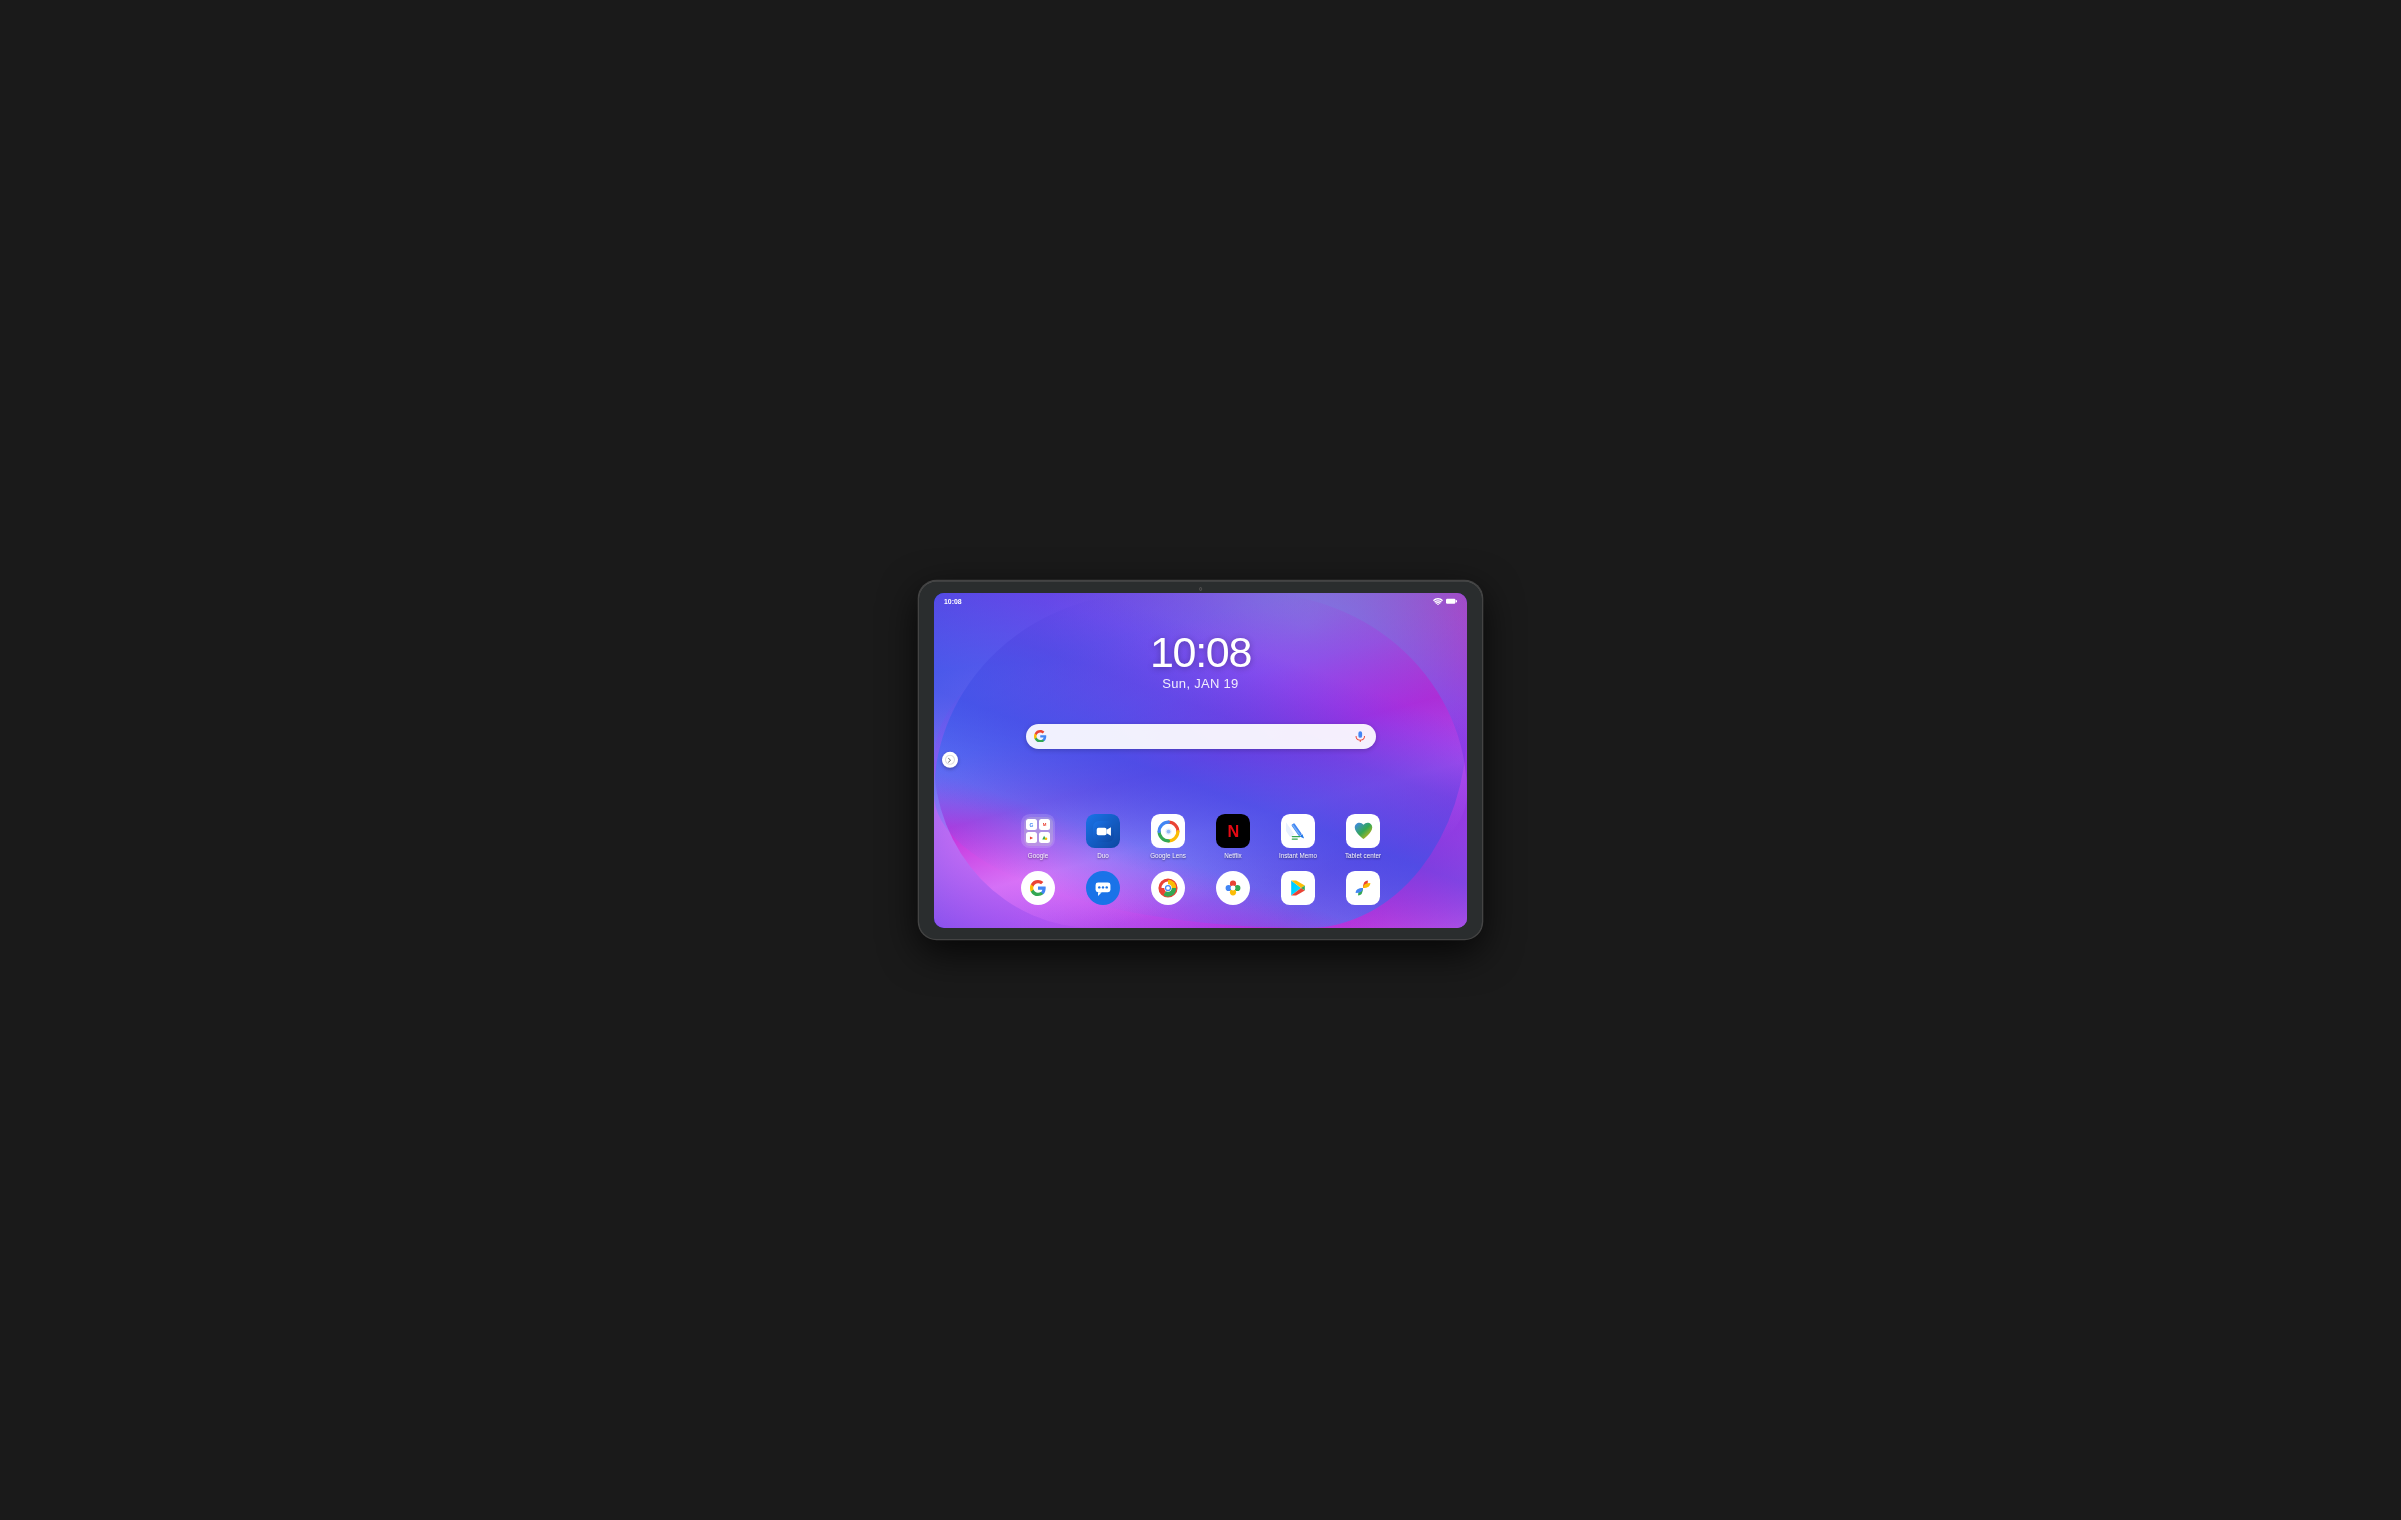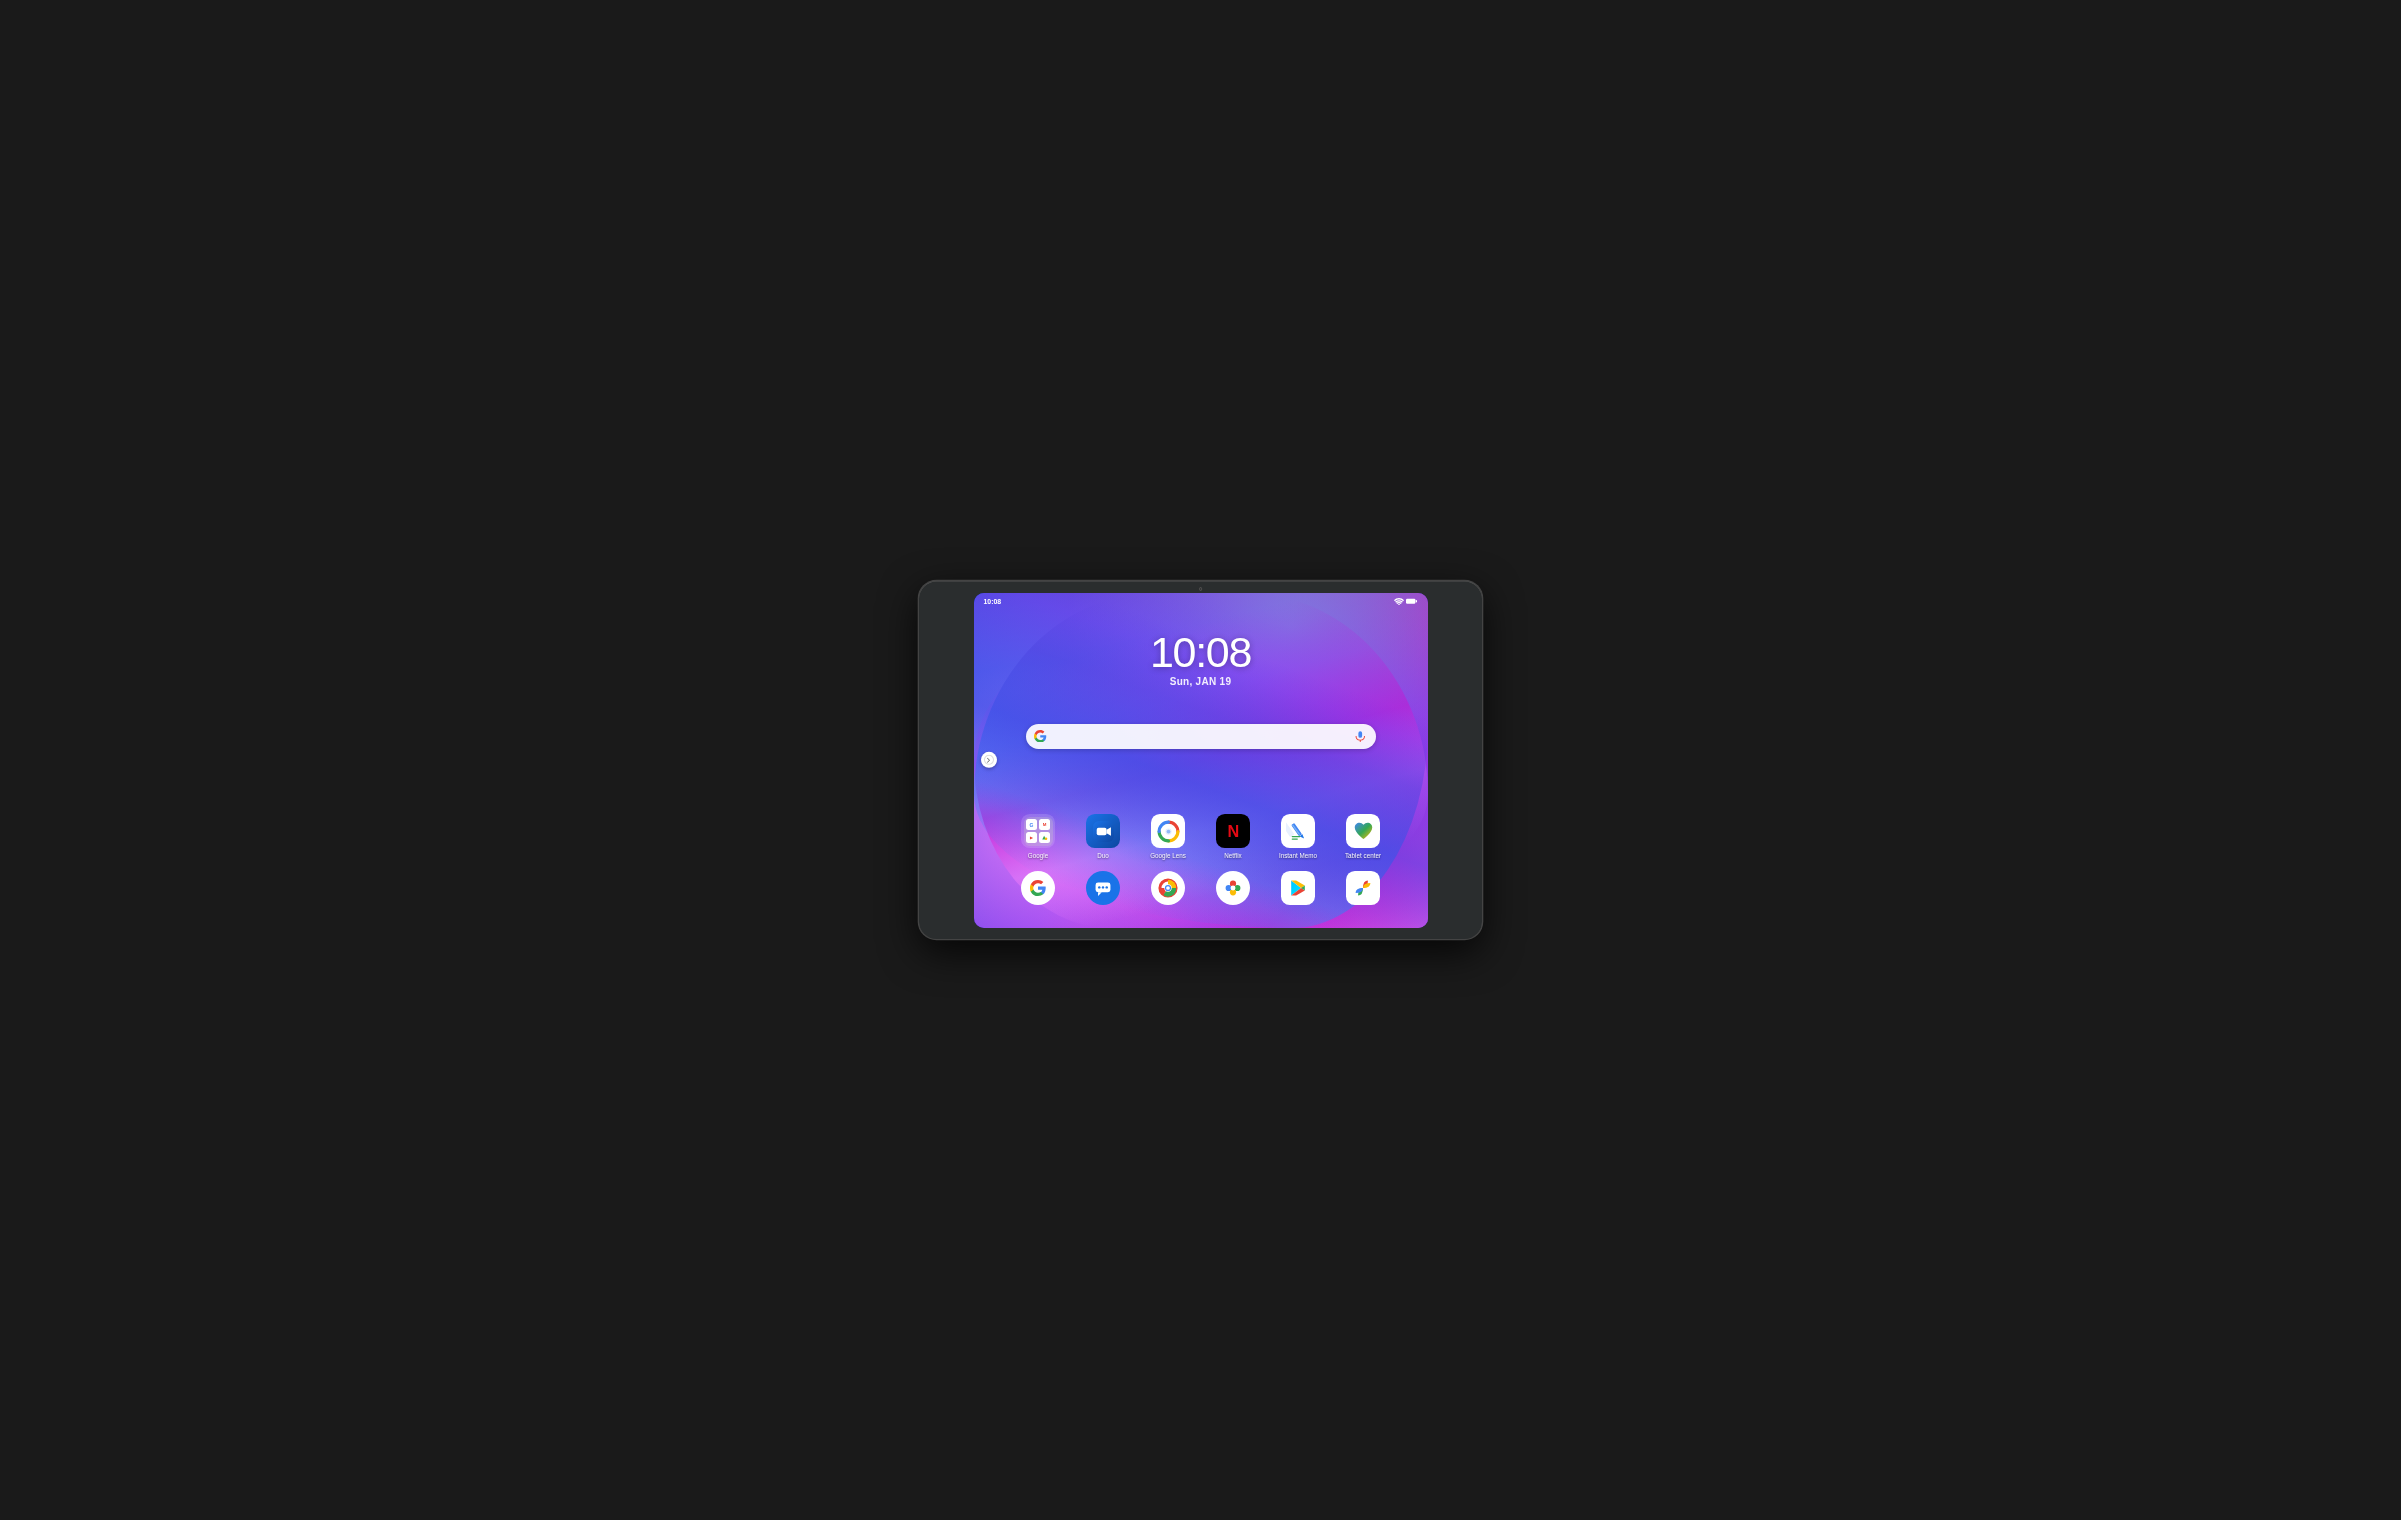--- a/index.html
+++ b/index.html
@@ -38,7 +38,7 @@
     }
 
     .tablet-screen {
-      width: 454px;
+      width: 533px;
       height: 335px;
       border-radius: 10px;
       overflow: hidden;

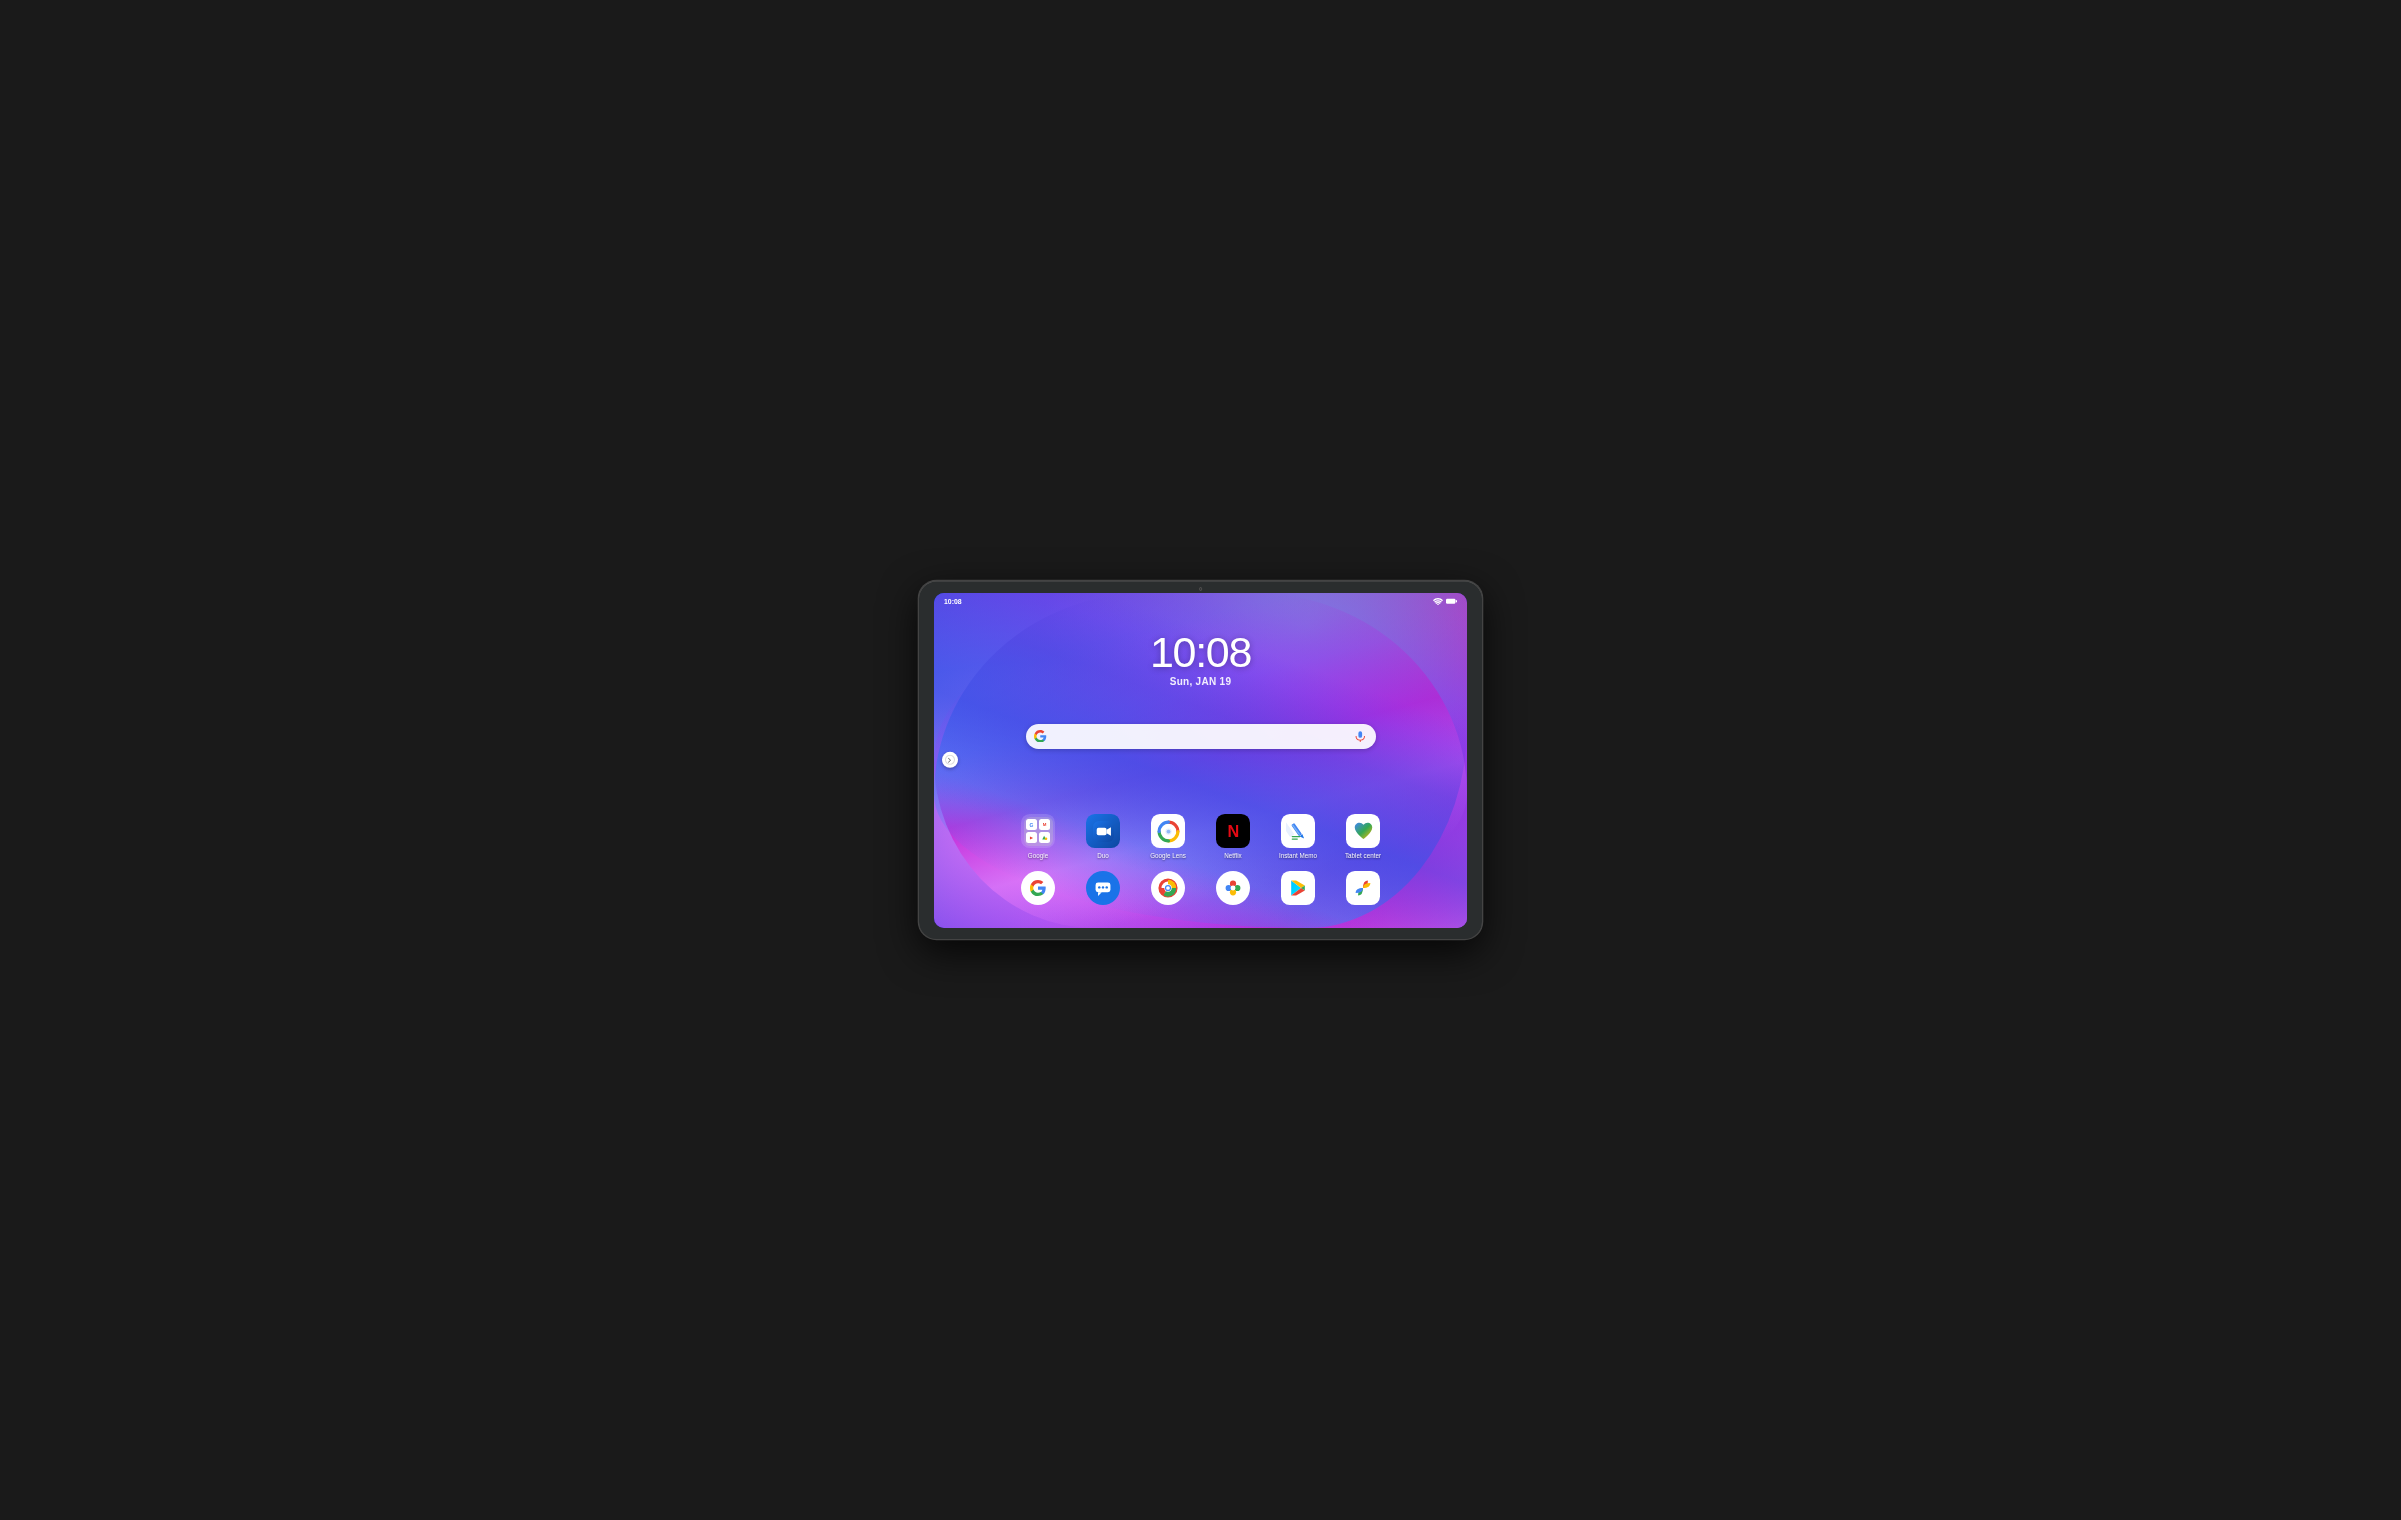--- a/index.html
+++ b/index.html
@@ -126,8 +126,8 @@
 
     .clock-date {
       color: rgba(255,255,255,0.9);
-      font-size: 10px;
-      font-weight: 700;
+      font-size: 13px;
+      font-weight: 400;
       margin-top: 2.5px;
       letter-spacing: 0.3px;
     }

